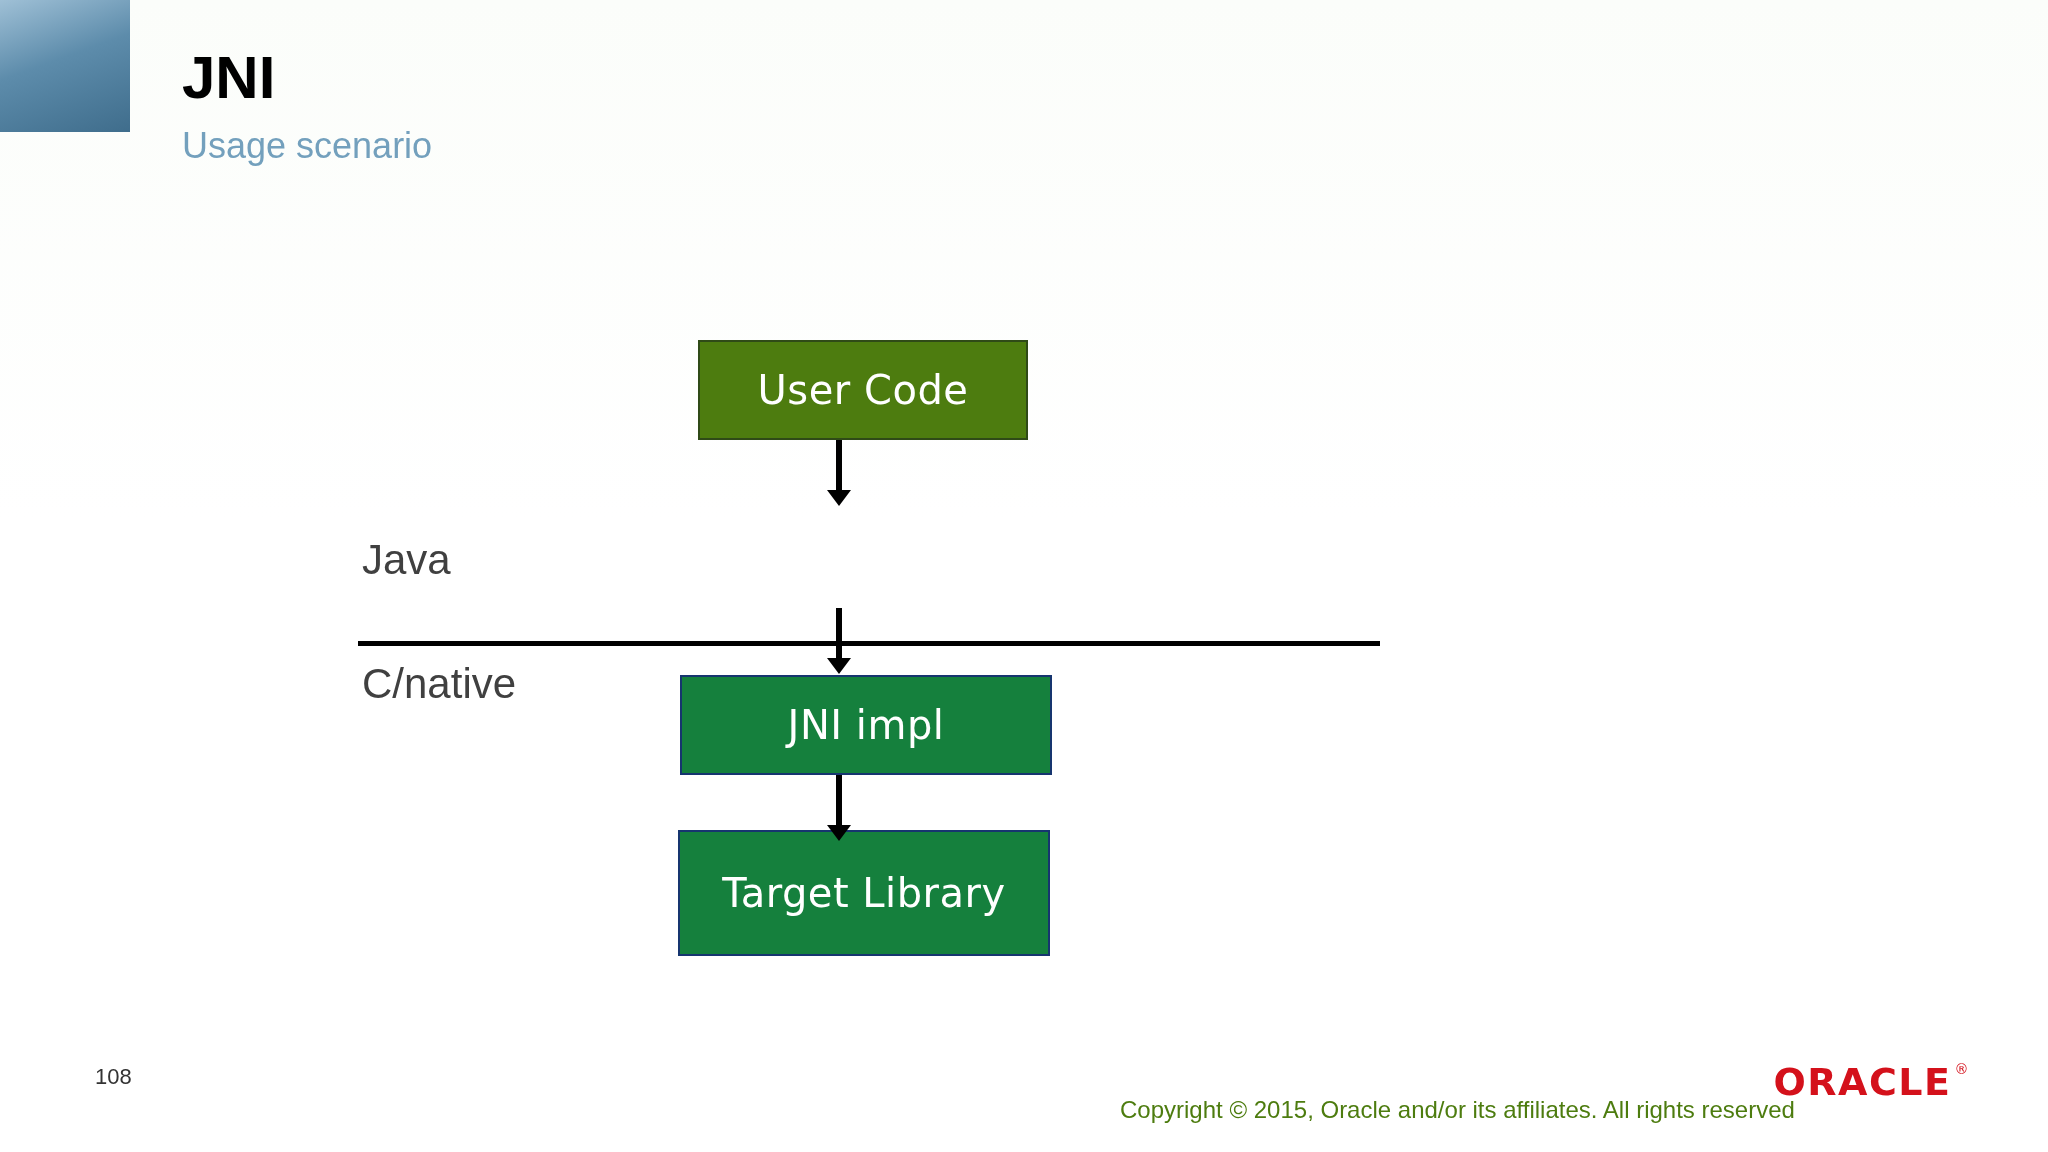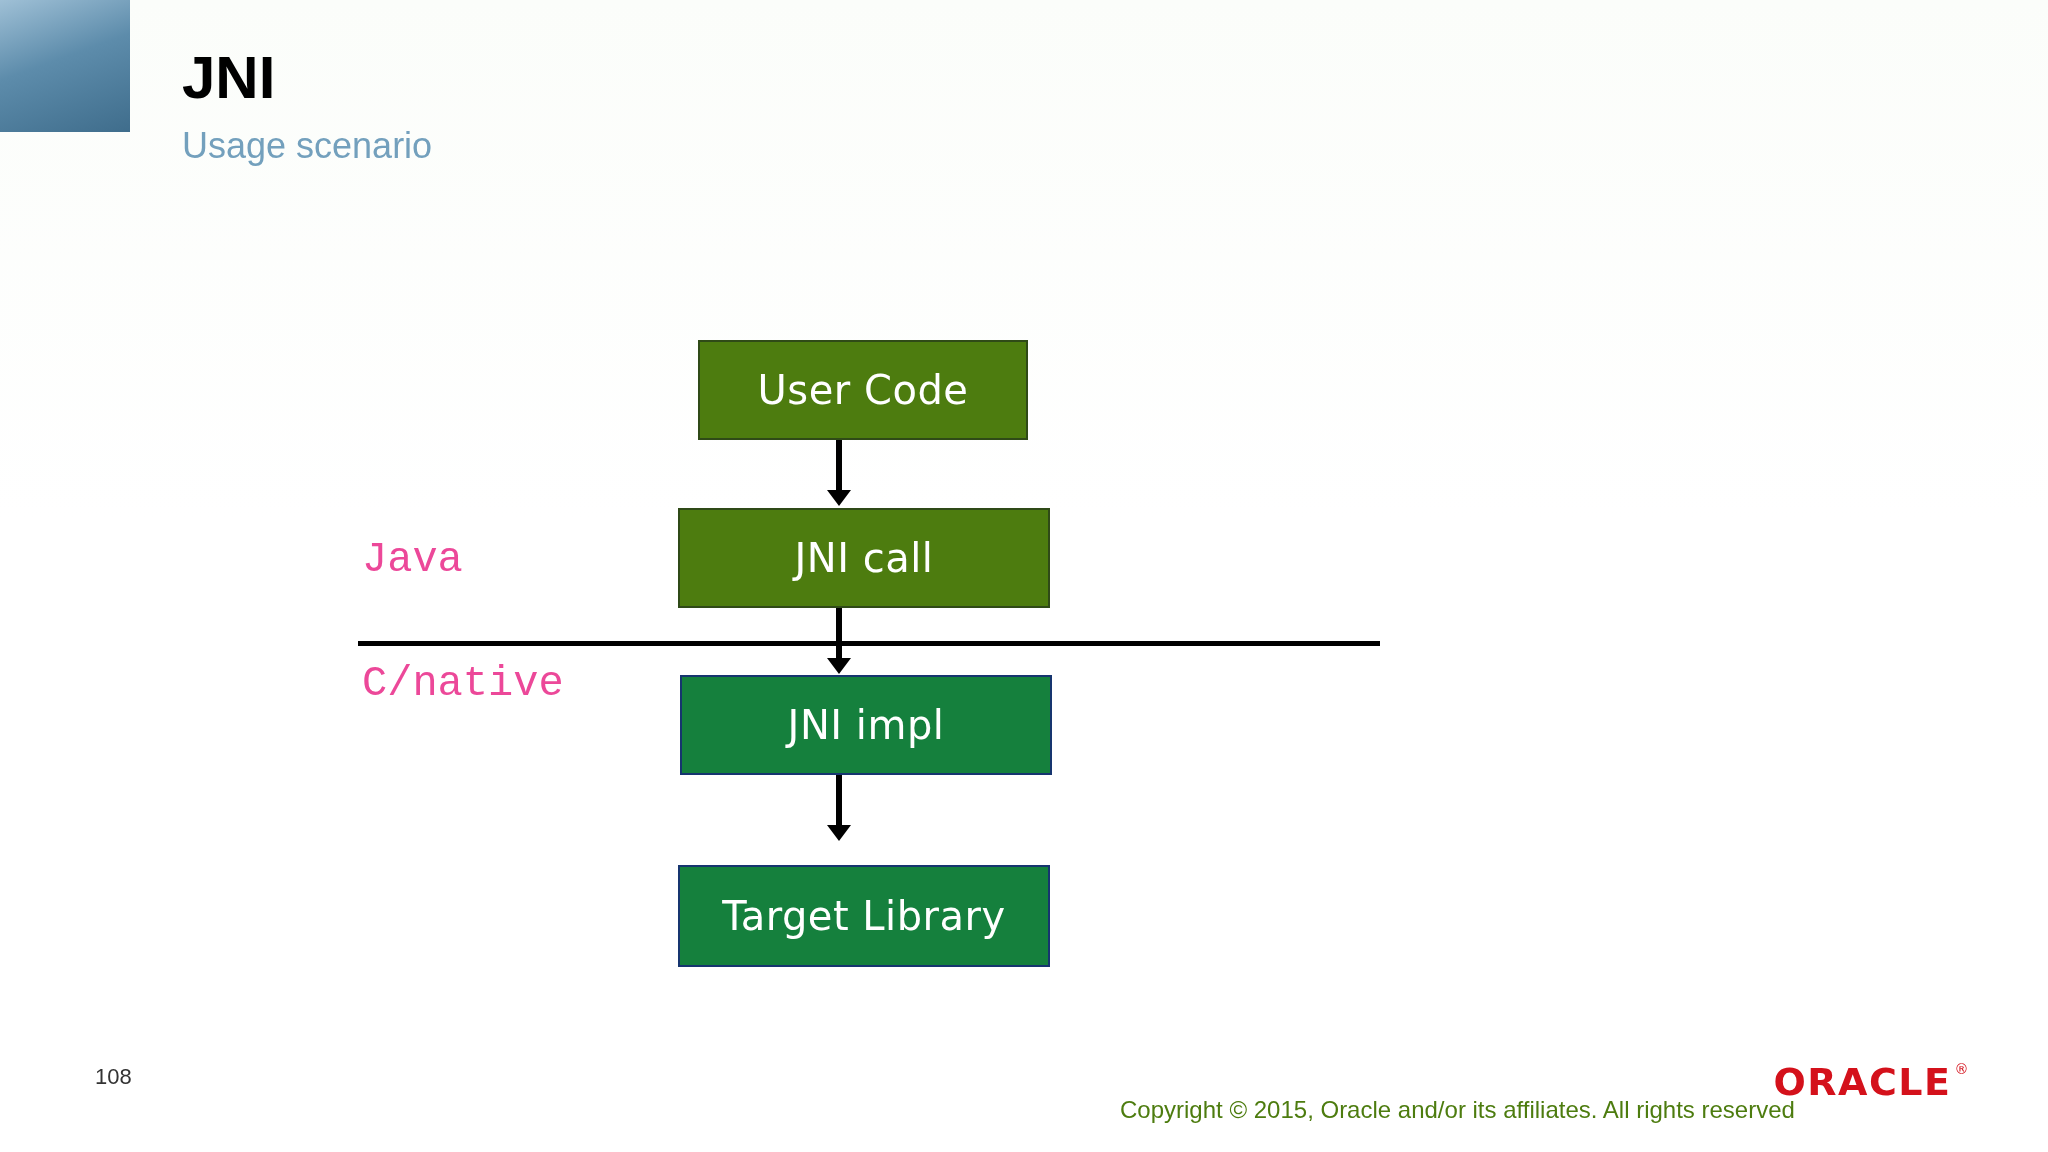--- a/index.html
+++ b/index.html
@@ -112,9 +112,9 @@
   }
   .side-label {
     position: absolute;
-    font-family: Liberation Mono, monospace;
+    font-family: Liberation Sans, sans-serif;
     font-size: 42px;
-    color: #ec4899;
+    color: #404040;
     white-space: nowrap;
   }
   #label-java    { left: -78px; top: 206px; }

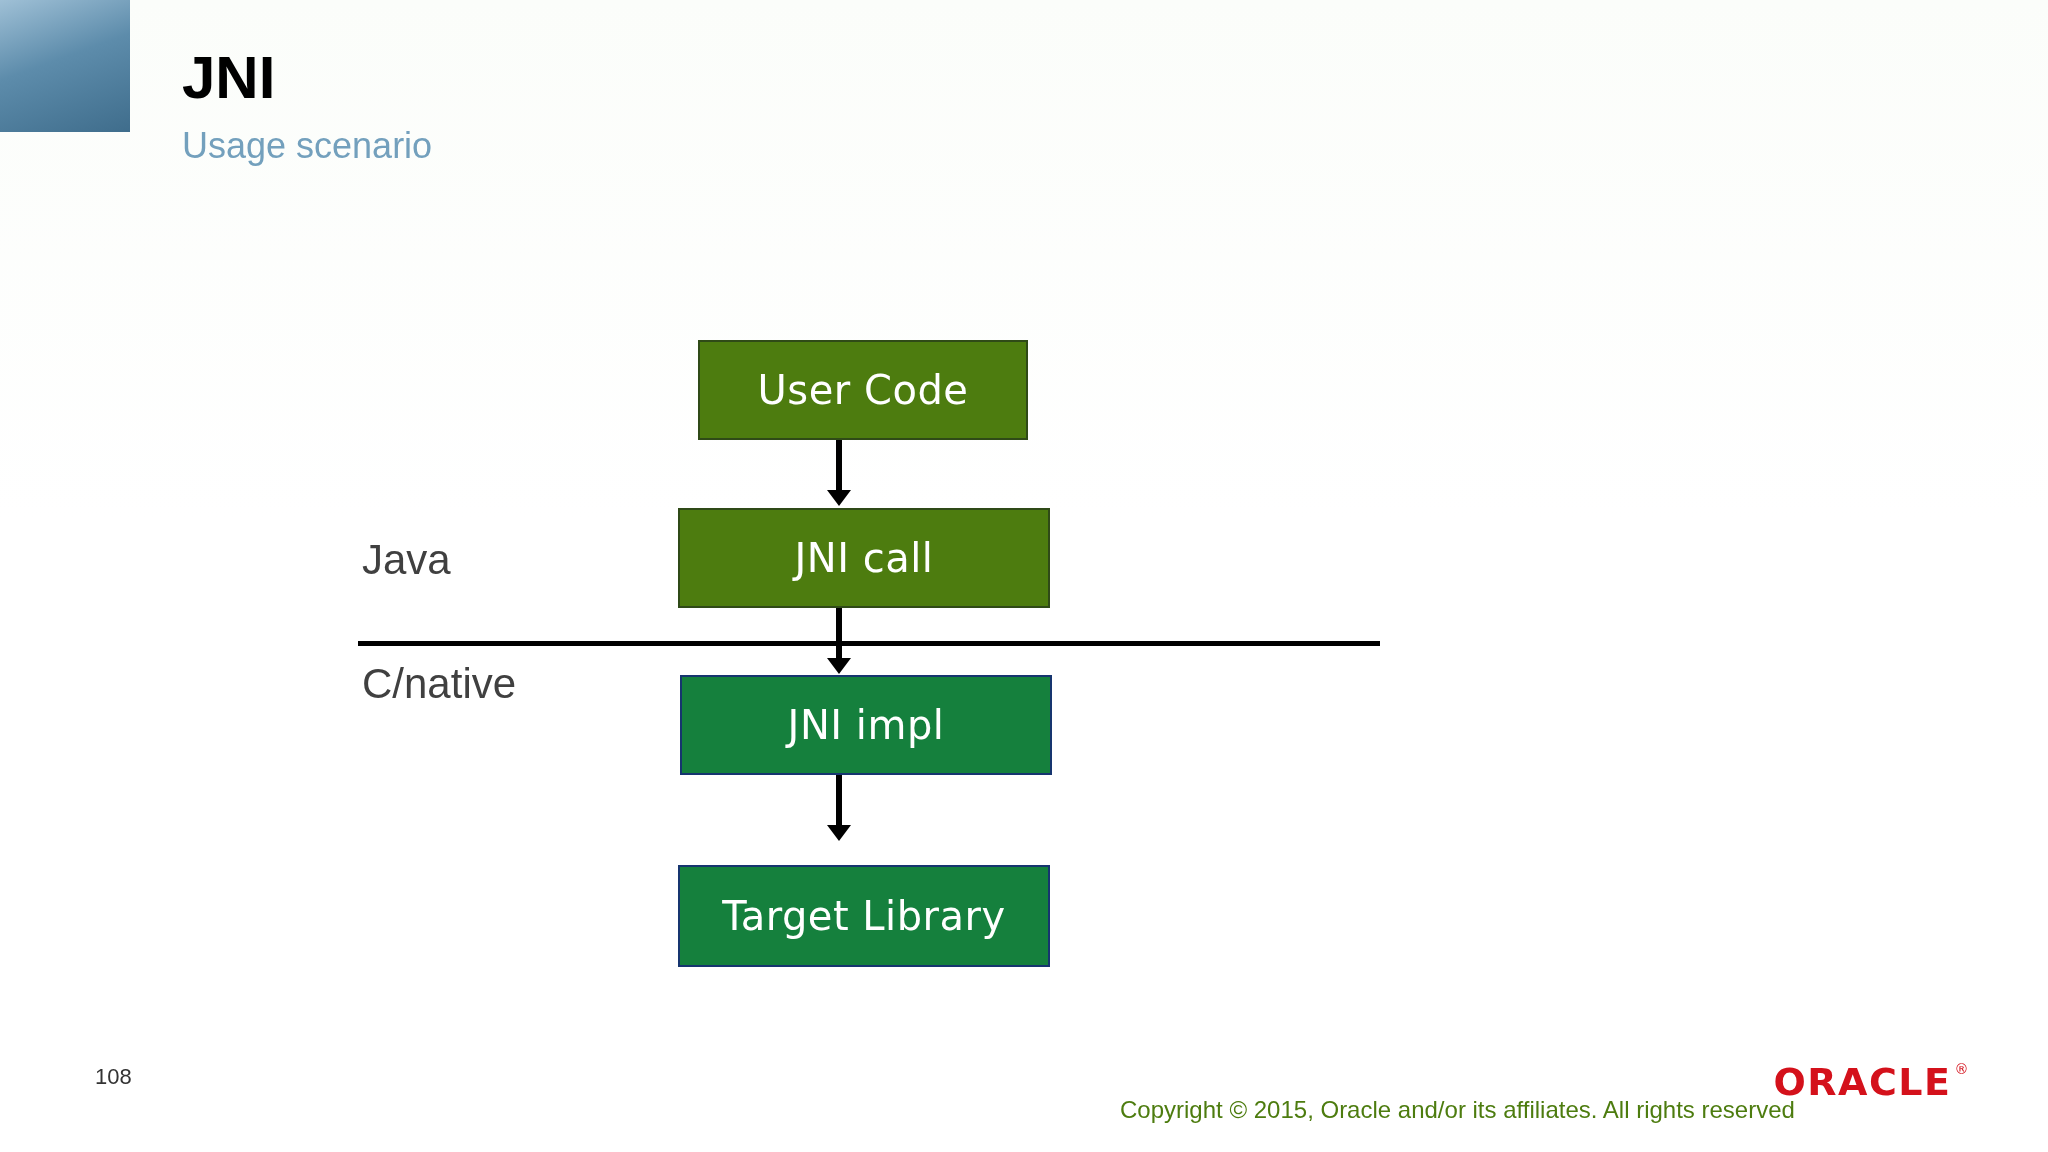--- a/index.html
+++ b/index.html
@@ -174,7 +174,6 @@
   <div class="divider"></div>
 
   <div class="node green" id="node-user-code">User Code</div>
-  <div class="node green" id="node-jni-call">JNI call</div>
   <div class="node blue" id="node-jni-impl">JNI impl</div>
   <div class="node blue" id="node-target-lib">Target Library</div>
 

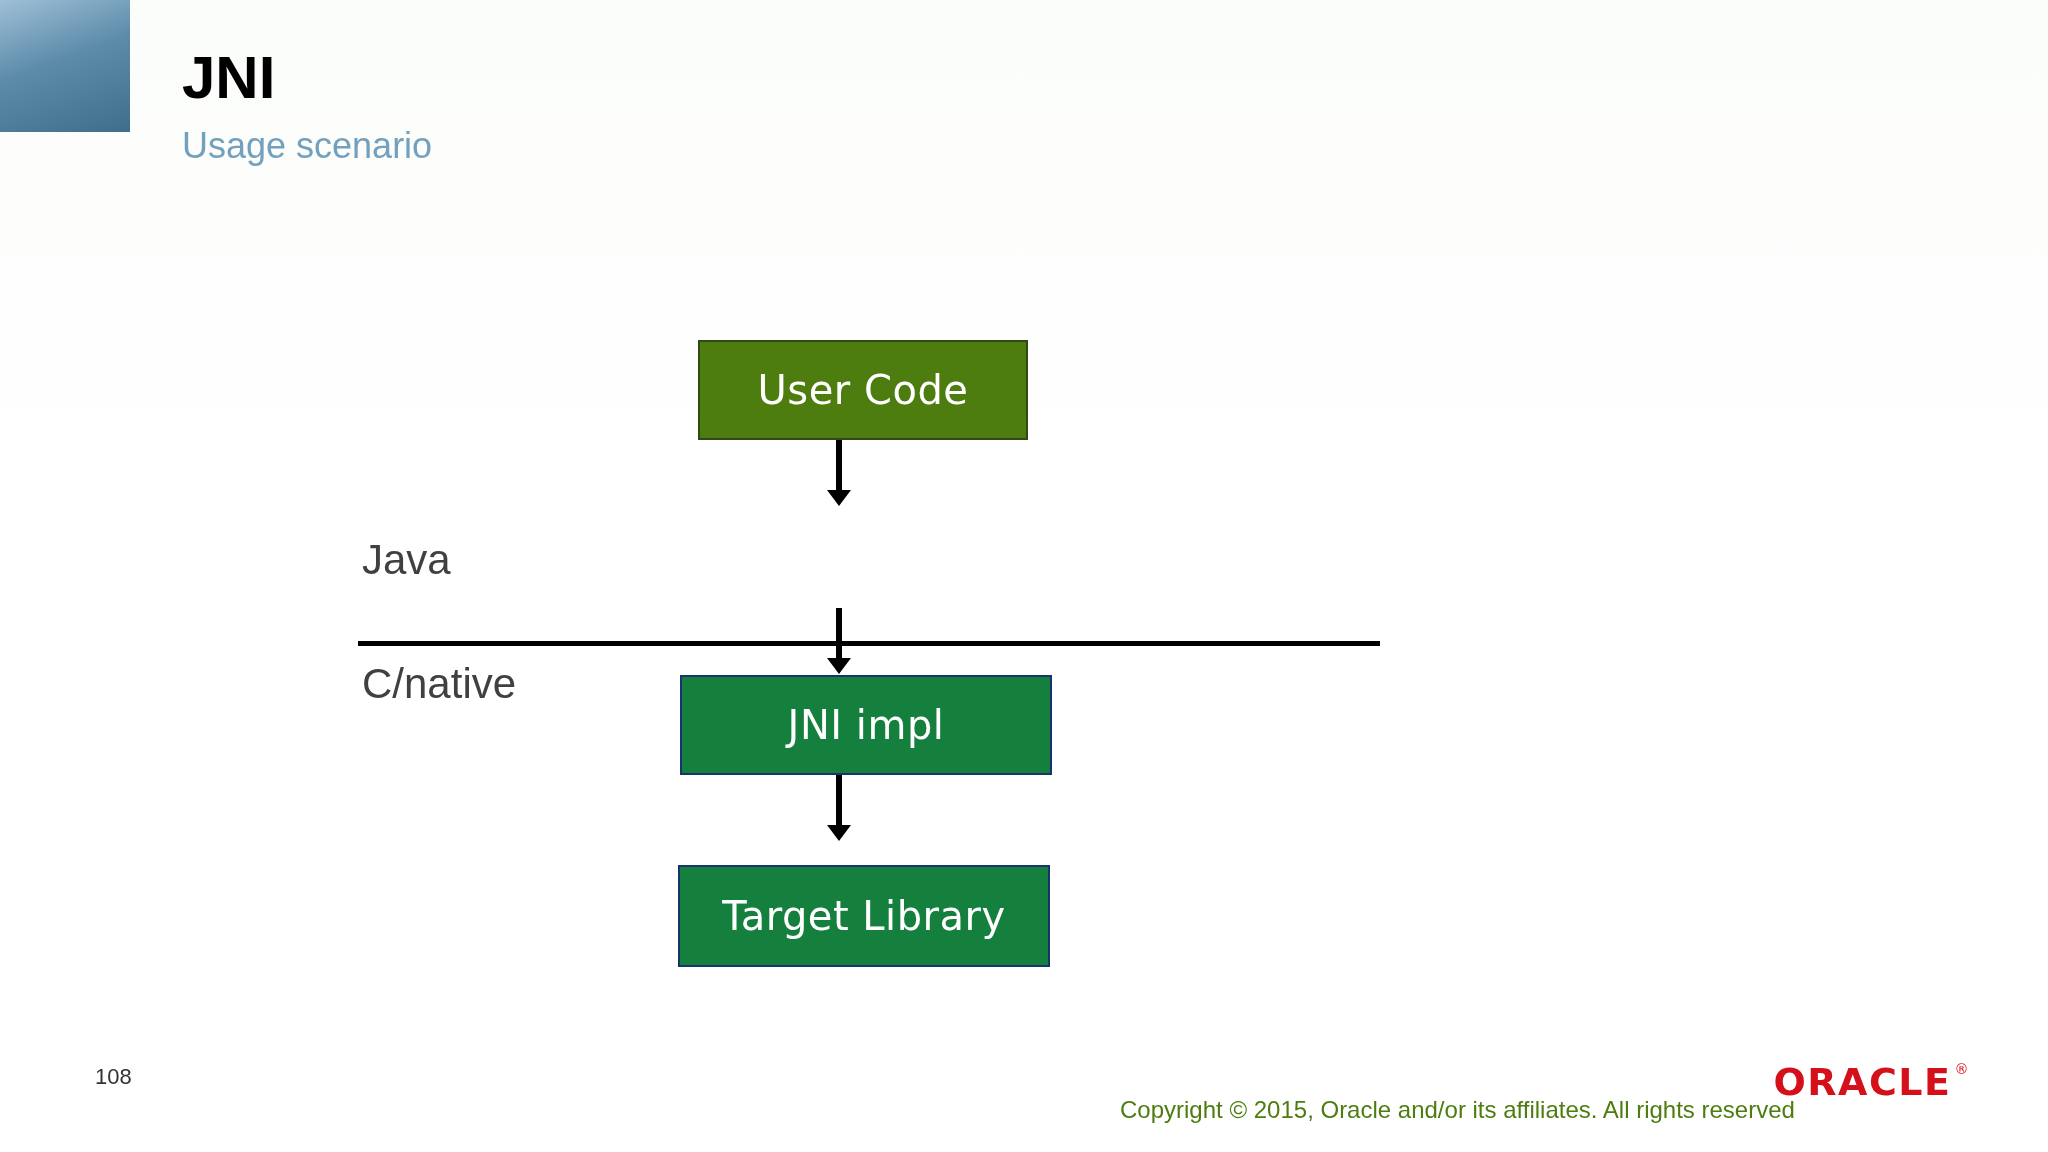--- a/index.html
+++ b/index.html
@@ -79,7 +79,7 @@
   #node-user-code { left: 258px; top: 10px;  width: 330px; height: 100px; }
   #node-jni-call  { left: 238px; top: 178px; width: 372px; height: 100px; }
   #node-jni-impl  { left: 240px; top: 345px; width: 372px; height: 100px; }
-  #node-target-lib{ left: 238px; top: 535px; width: 372px; height: 102px; }
+  #node-target-lib{ left: 238px; top: 500px; width: 372px; height: 126px; }
 
   .arrow {
     position: absolute;

